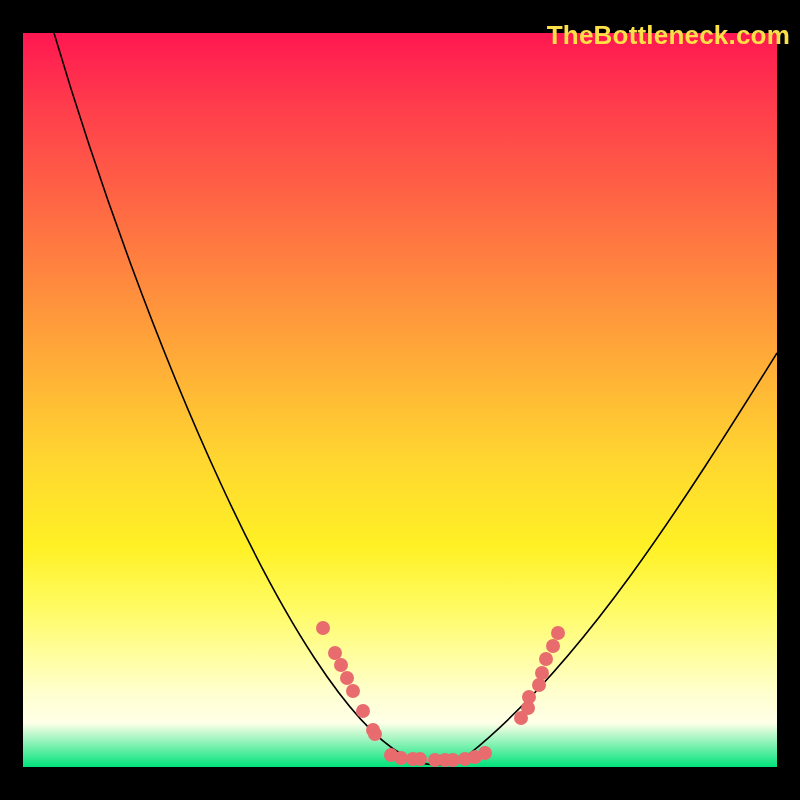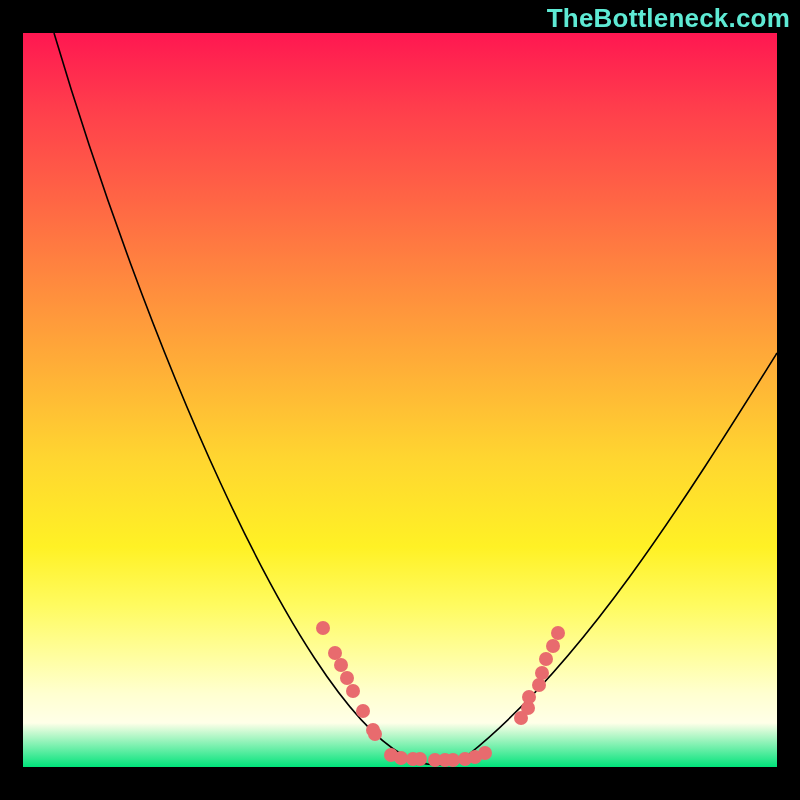--- a/index.html
+++ b/index.html
@@ -19,9 +19,9 @@
   }
   .watermark {
     position: absolute;
-    top: 3px;
+    top: 20px;
     right: 10px;
-    color: #5eead4;
+    color: #fde047;
     font-size: 26px;
     font-weight: 600;
     letter-spacing: 0.2px;

